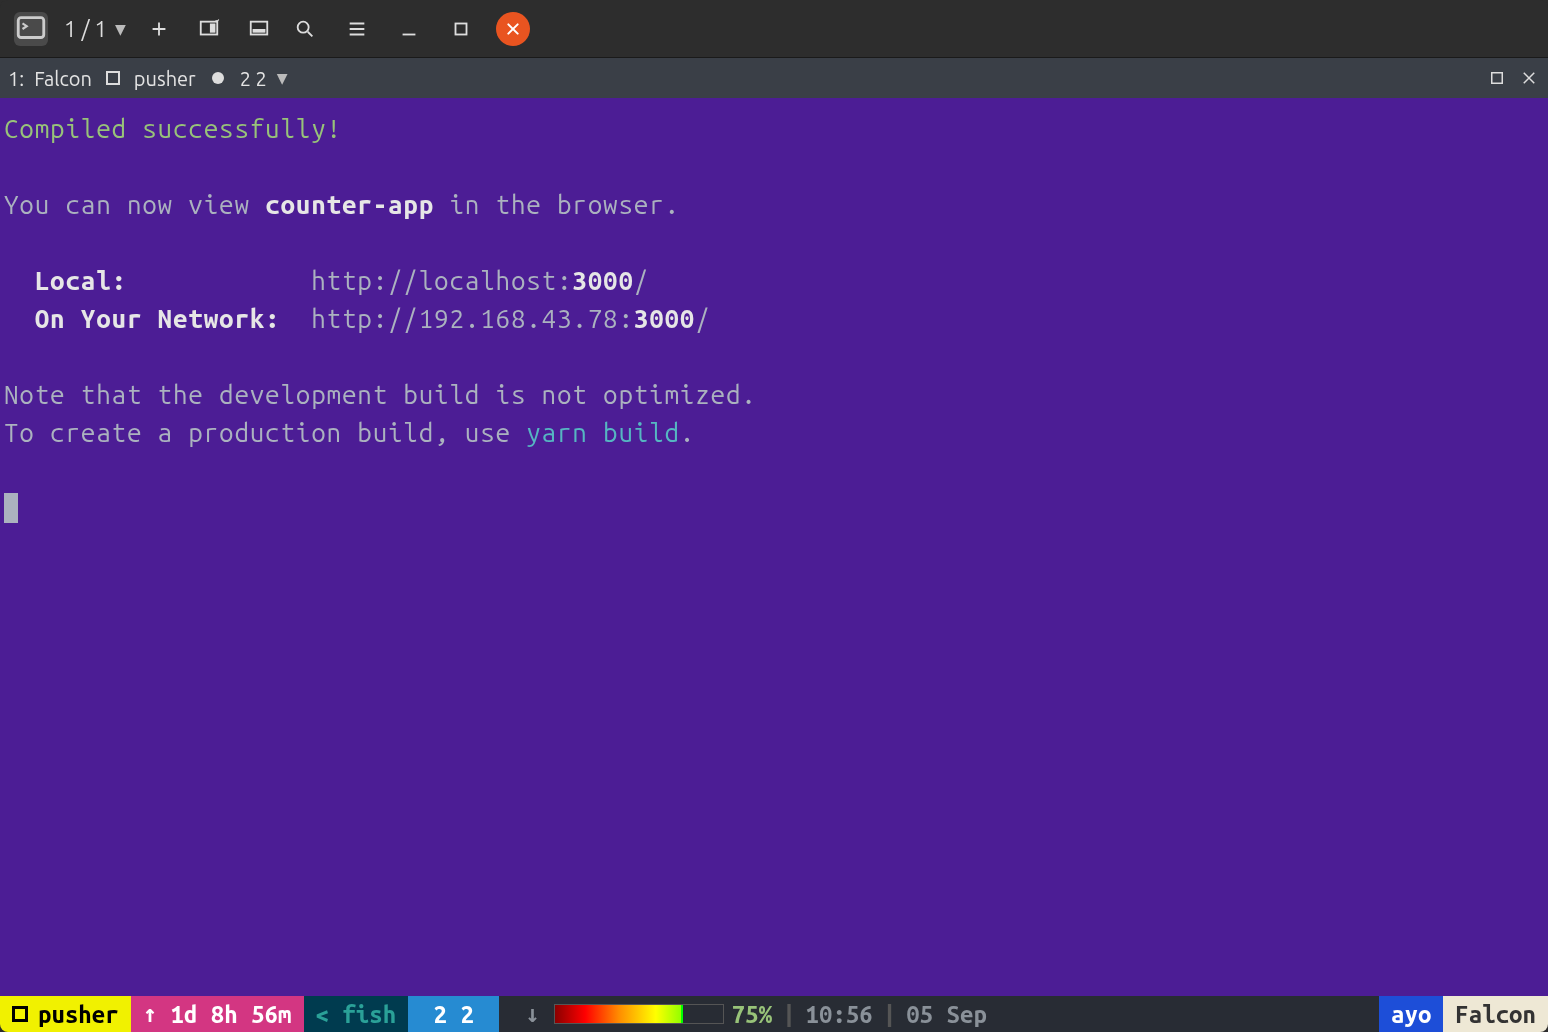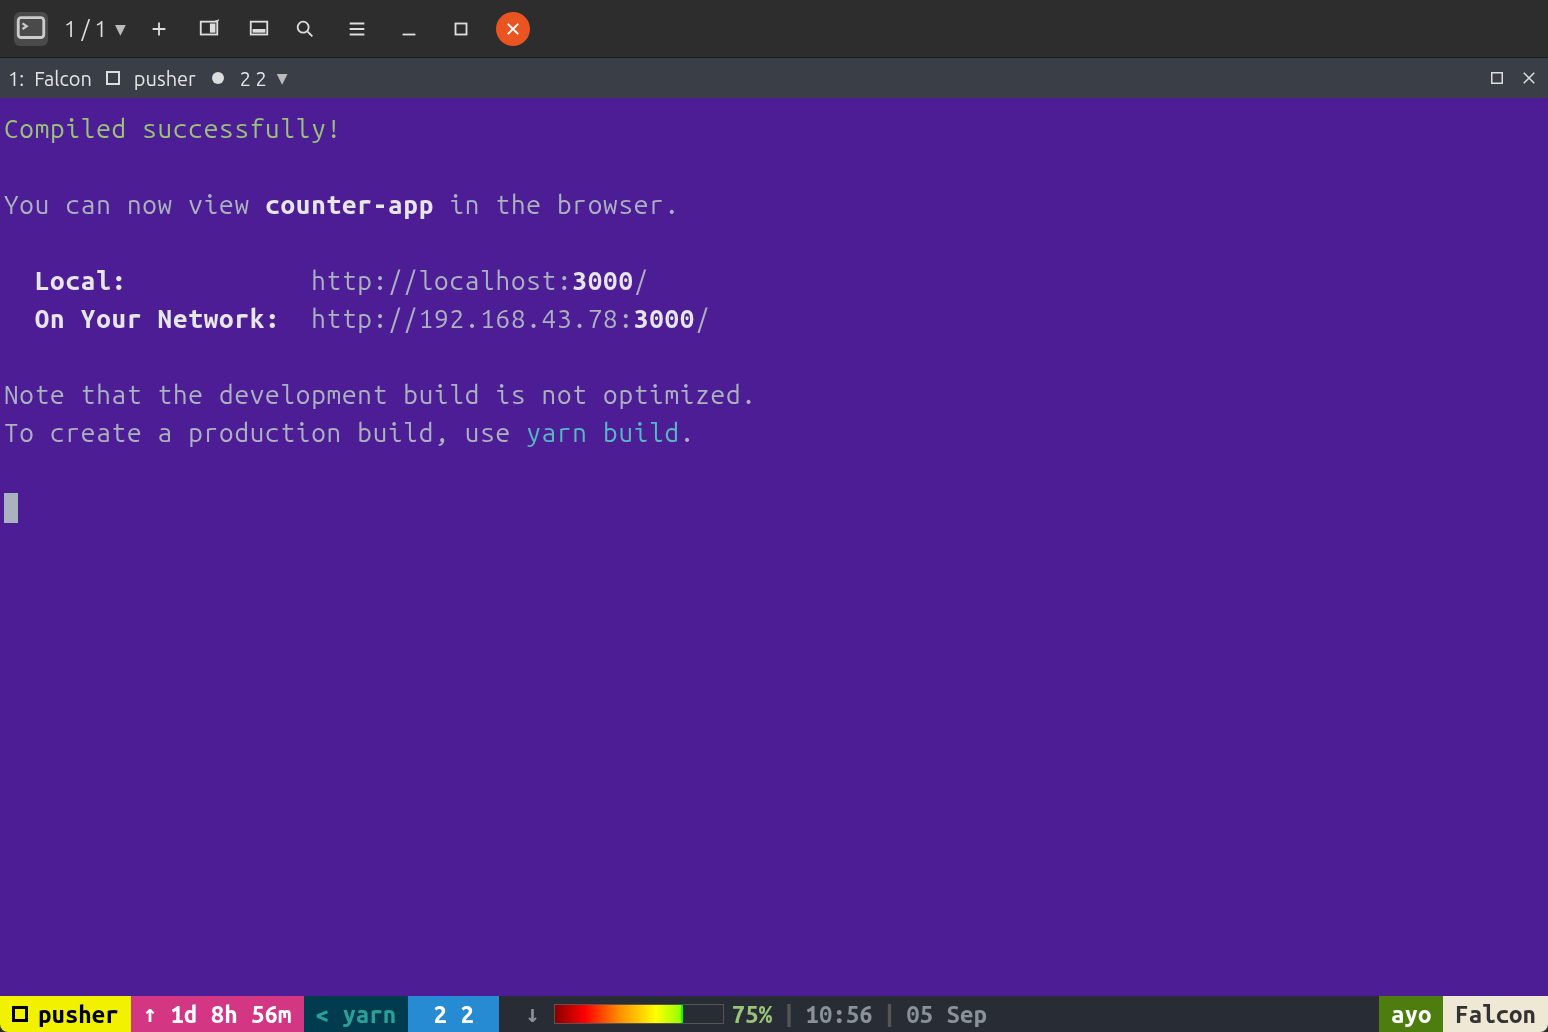--- a/index.html
+++ b/index.html
@@ -159,7 +159,7 @@
       <span>↑</span><span> 1d 8h 56m</span>
     </div>
     <div class="sb-seg sb-darkcyan">
-      <span>&lt; </span><span>yarn</span>
+      <span>&lt; </span><span>fish</span>
     </div>
     <div class="sb-seg sb-bluewhite">
       <span> 2 2 </span>

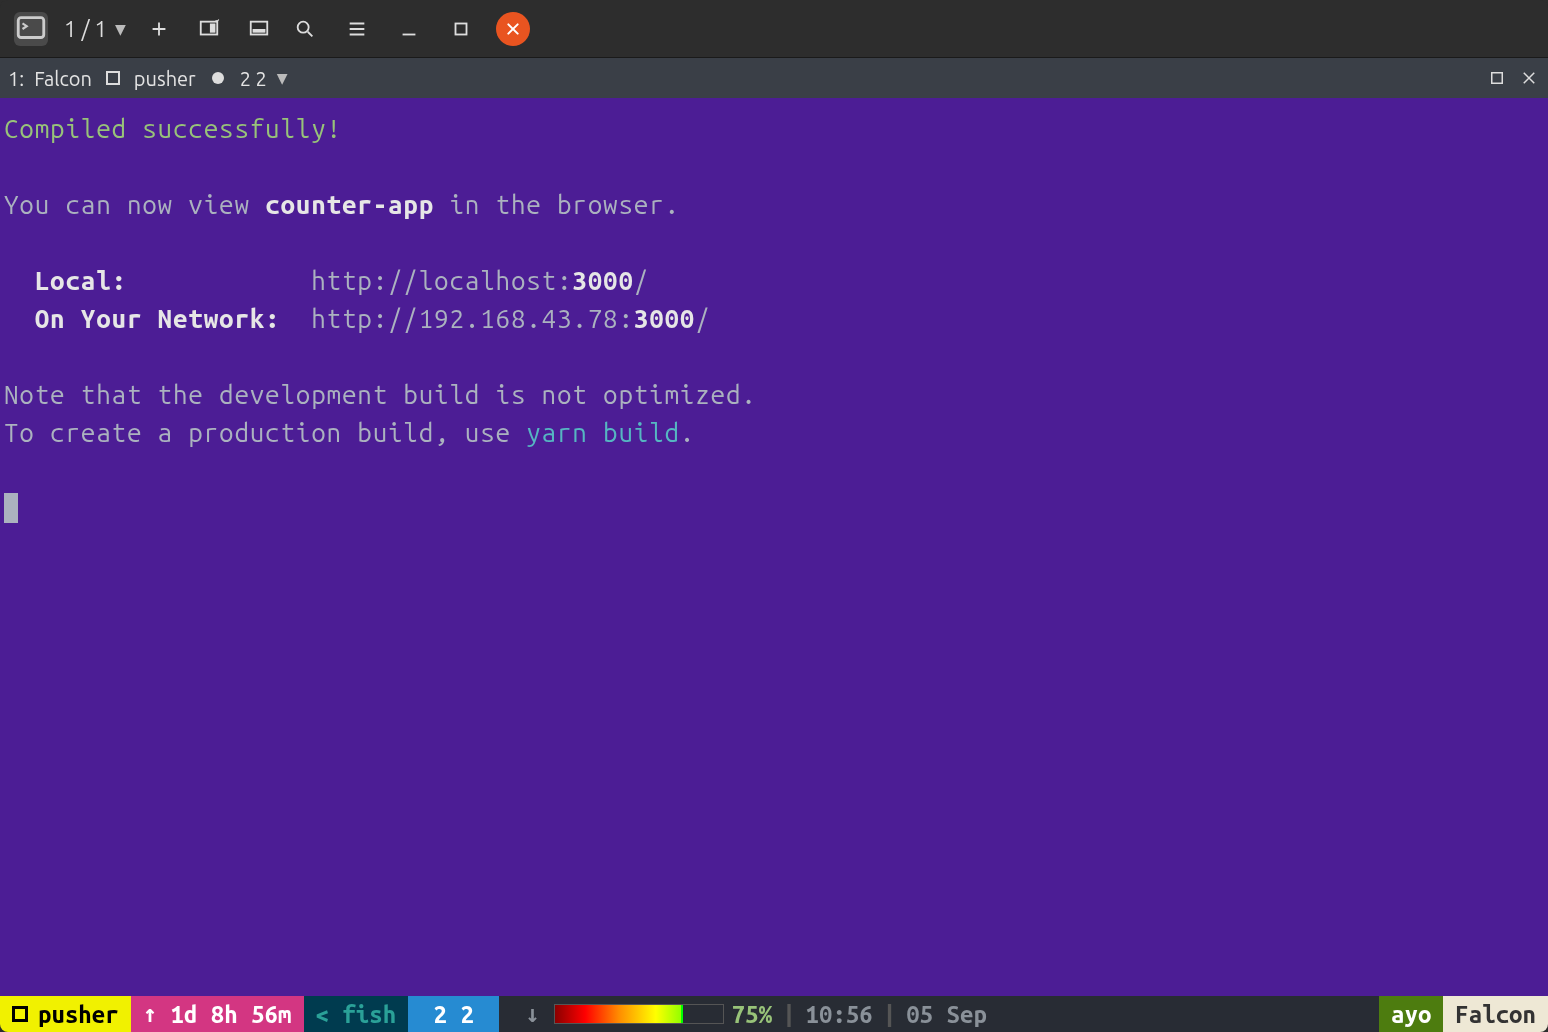--- a/index.html
+++ b/index.html
@@ -42,7 +42,7 @@
   .sb-darkcyan { background:#003b4f; color:#2aa198; }
   .sb-bluewhite { background:#268bd2; color:#fff; }
   .sb-bg { background:#282c34; color:#8a9199; }
-  .sb-red { background:#4d7c0f; color:#fff; }
+  .sb-red { background:#1d4ed8; color:#fff; }
   .sb-white { background:#eee8d5; color:#333; }
   .sb-yellow .sq { display:inline-block; width:16px; height:16px; border:3px solid #000; margin-right:10px; }
   .battery { display:inline-flex; align-items:center; gap:8px;justify-content:space-between; }

